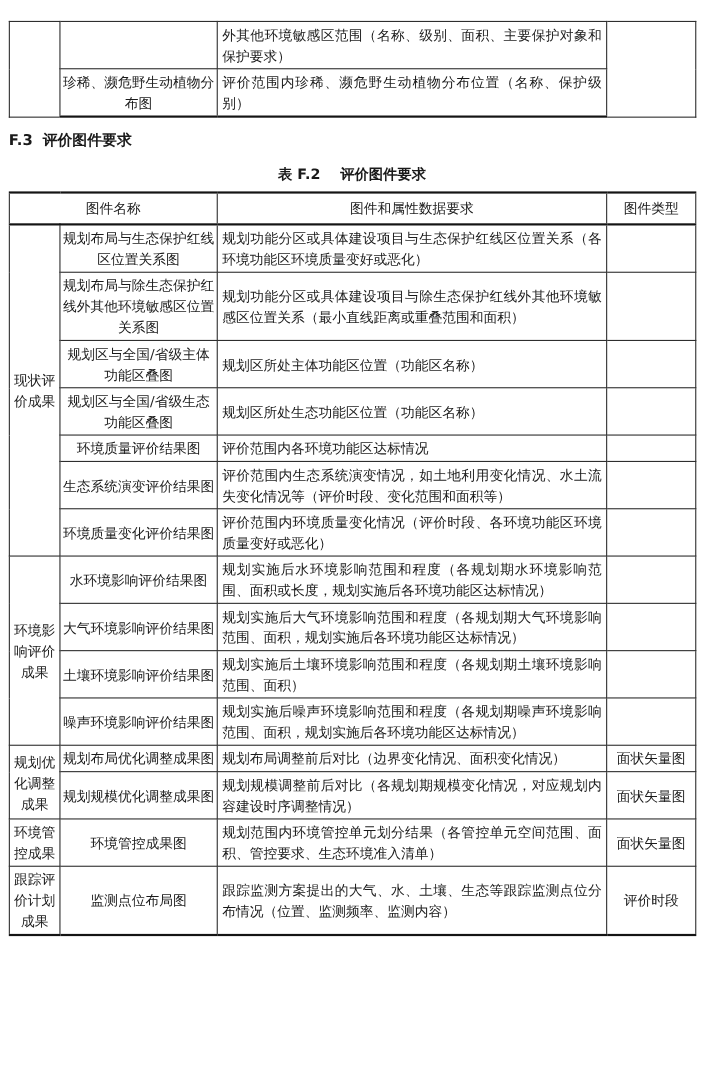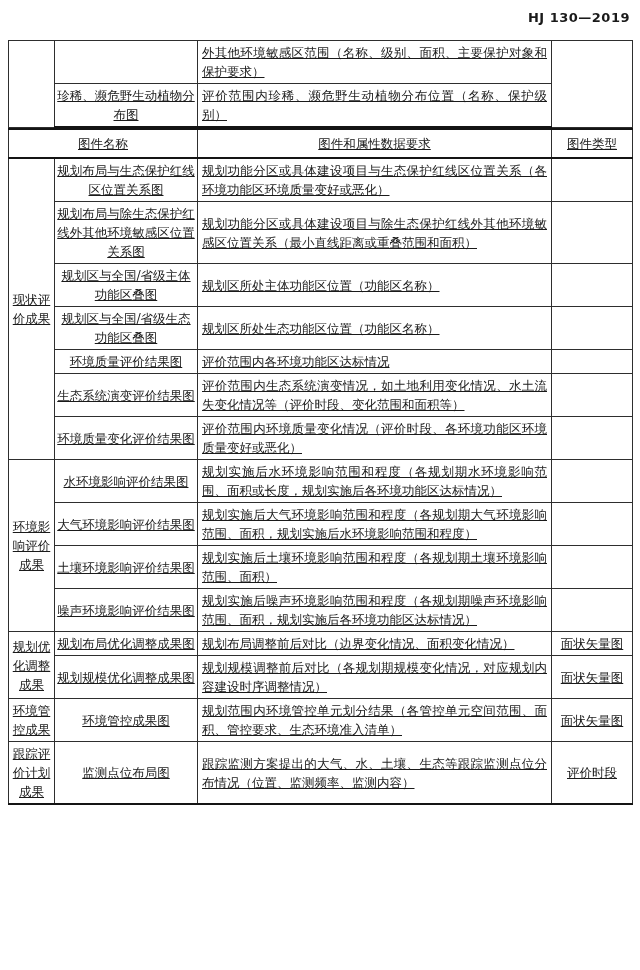--- a/index.html
+++ b/index.html
@@ -91,7 +91,6 @@
 
 <div class="page">
 
-  <div class="doc-header">HJ 130—2019</div>
 
   <table class="doc-table cont-table">
     <colgroup>

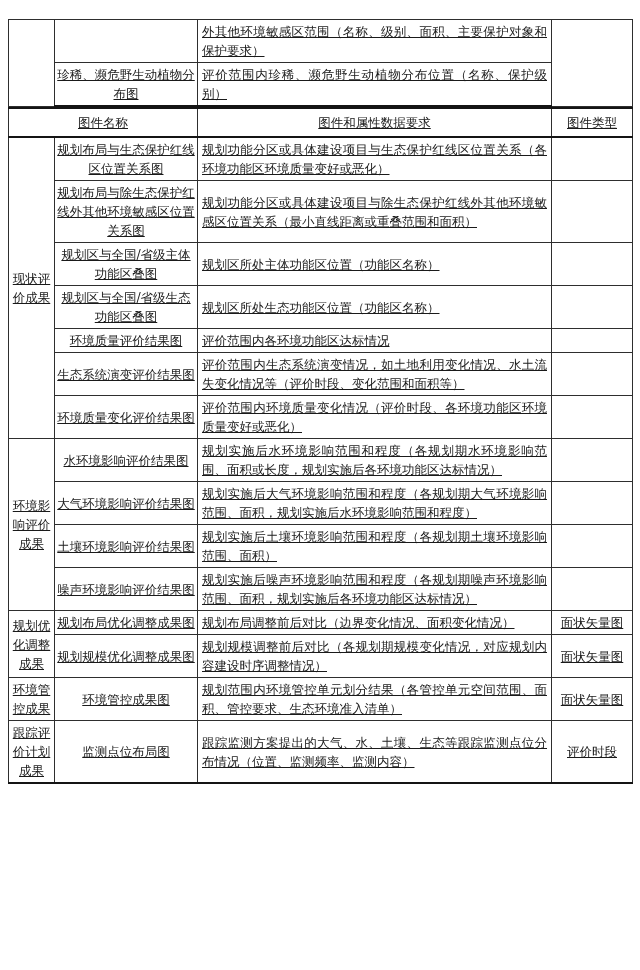--- a/index.html
+++ b/index.html
@@ -37,7 +37,6 @@
     line-height: 19px;
     vertical-align: middle;
     overflow: hidden;
-    text-decoration: underline;
   }
   .group-cell   { text-align: center; padding: 2px; word-break: break-all; }
   .name-cell    { text-align: center; padding: 2px; word-break: break-all; }

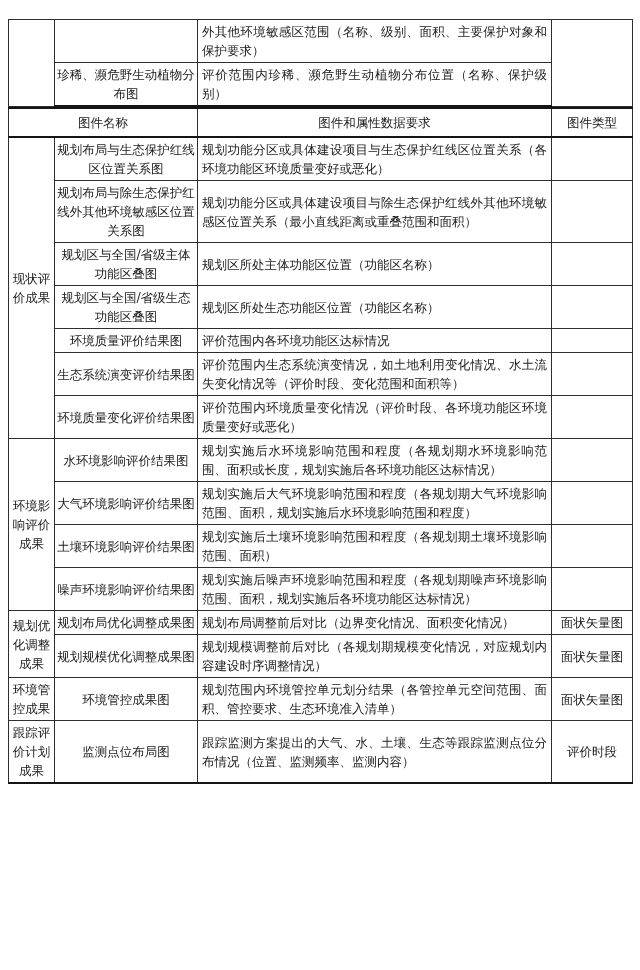--- a/index.html
+++ b/index.html
@@ -112,6 +112,9 @@
     </tbody>
   </table>
 
+  <div class="section-heading">
+    <span class="sec-no">F.3</span><span>评价图件要求</span>
+  </div>
 
 
 

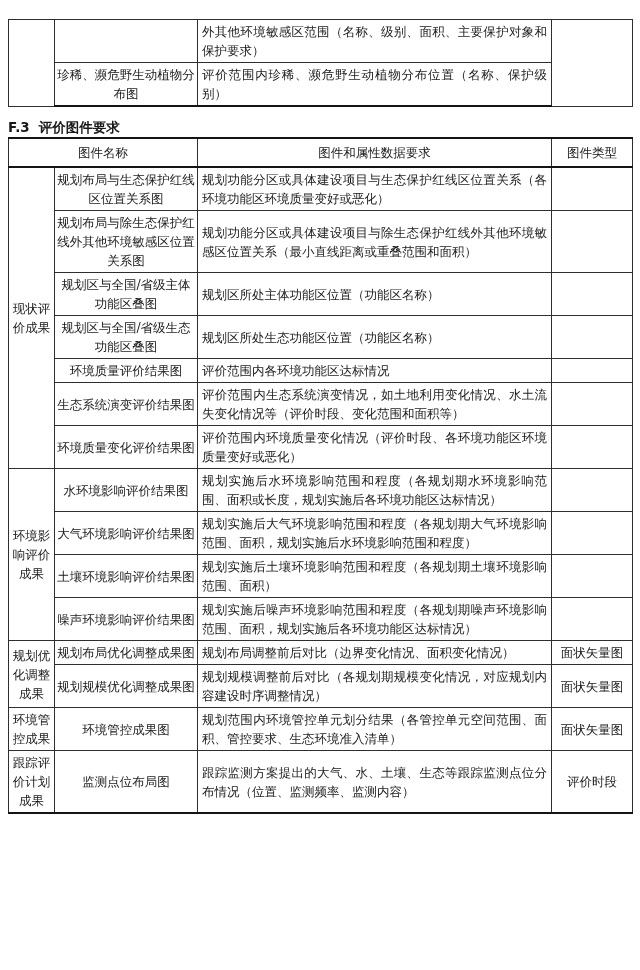--- a/index.html
+++ b/index.html
@@ -117,6 +117,9 @@
   </div>
 
 
+  <div class="table-caption">
+    <span class="cap-label">表 F.2</span><span class="cap-title">评价图件要求</span>
+  </div>
 
   <table class="doc-table f2-table">
     <colgroup>

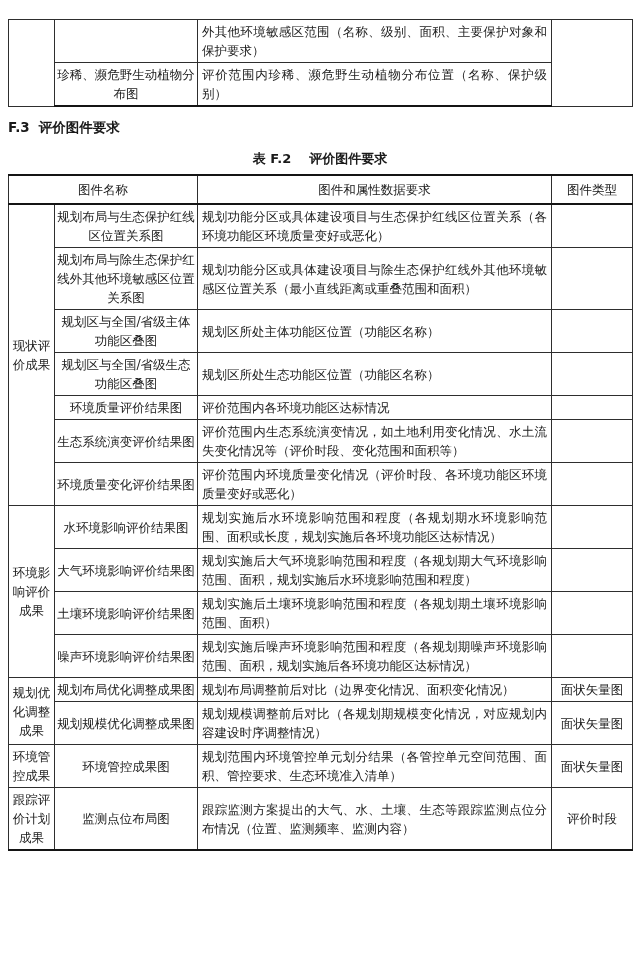--- a/index.html
+++ b/index.html
@@ -180,7 +180,7 @@
         </tr>
         <tr>
           <td class="name-cell">大气环境影响评价结果图</td>
-          <td class="req-cell">规划实施后大气环境影响范围和程度（各规划期大气环境影响范围、面积，规划实施后水环境影响范围和程度）</td>
+          <td class="req-cell">规划实施后大气环境影响范围和程度（各规划期大气环境影响范围、面积，规划实施后各环境功能区达标情况）</td>
           <td class="type-cell"></td>
         </tr>
         <tr>

